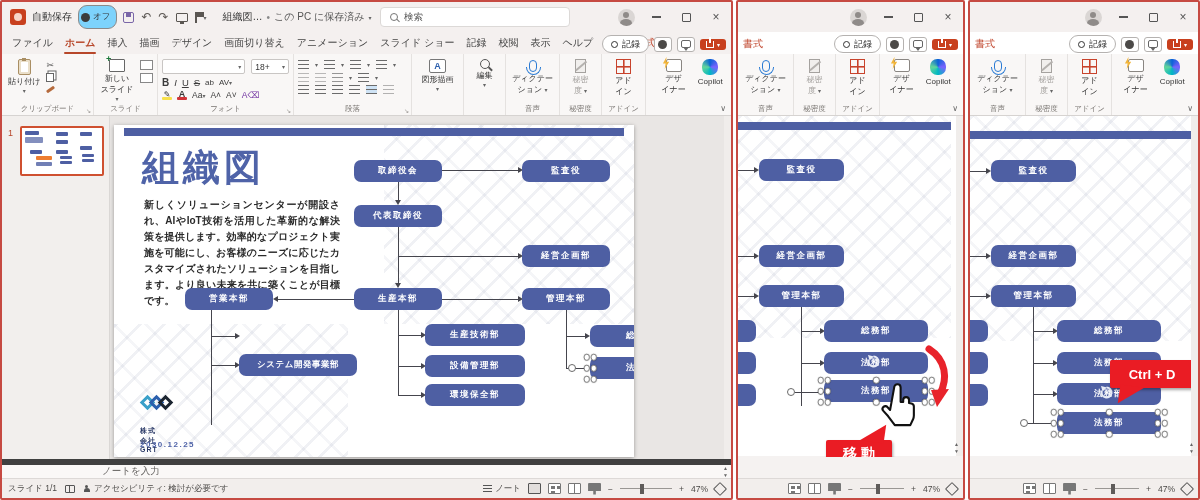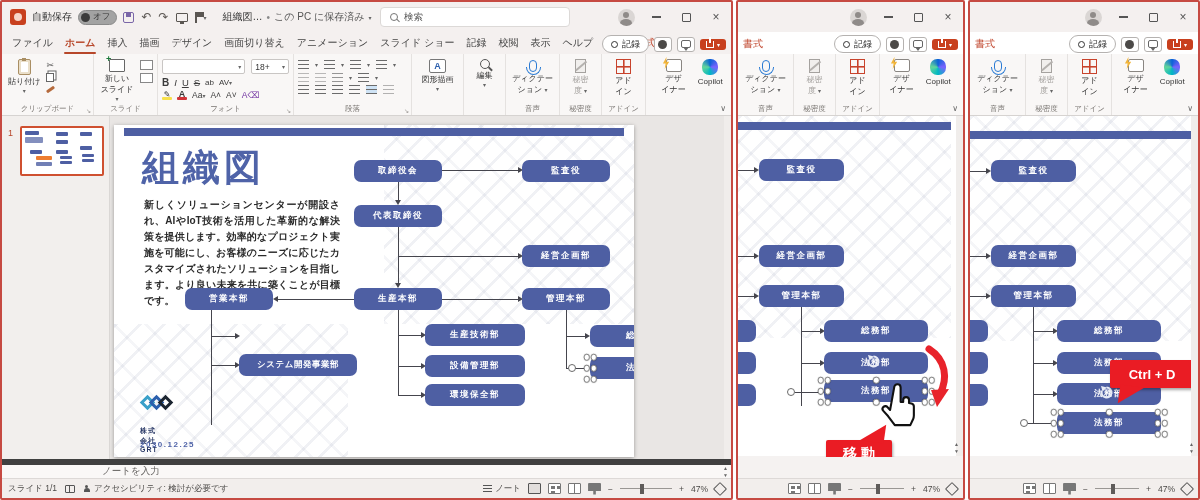--- a/index.html
+++ b/index.html
@@ -13,7 +13,7 @@
 .titlebar{position:absolute;left:0;right:0;top:0;height:30px;background:#f4f0ef;display:flex;align-items:center;gap:6px;padding:0 8px;font-size:10px;color:#333}
 .applogo{width:16px;height:16px;border-radius:3px;background:#c8401e;position:relative;flex:none}
 .applogo::after{content:"";position:absolute;left:4px;top:4px;width:8px;height:8px;border-radius:50%;background:#f7d5c8}
-.toggle{border:1px solid #8a8a8a;border-radius:9px;height:15px;display:flex;align-items:center;gap:3px;padding:0 6px 0 2px;background:#a3a3a3;font-size:8.5px;color:#333}
+.toggle{border:1px solid #8a8a8a;border-radius:9px;height:24px;display:flex;align-items:center;gap:3px;padding:0 6px 0 2px;background:#7dd3fc;font-size:8.5px;color:#333}
 .tdot{width:9px;height:9px;border-radius:50%;background:#3b3b3b}
 .qat{display:flex;align-items:center;gap:7px;color:#5a5652;font-size:12px}
 .saveic{width:11px;height:11px;border:1.4px solid #7a66a8;border-radius:2px;position:relative}

